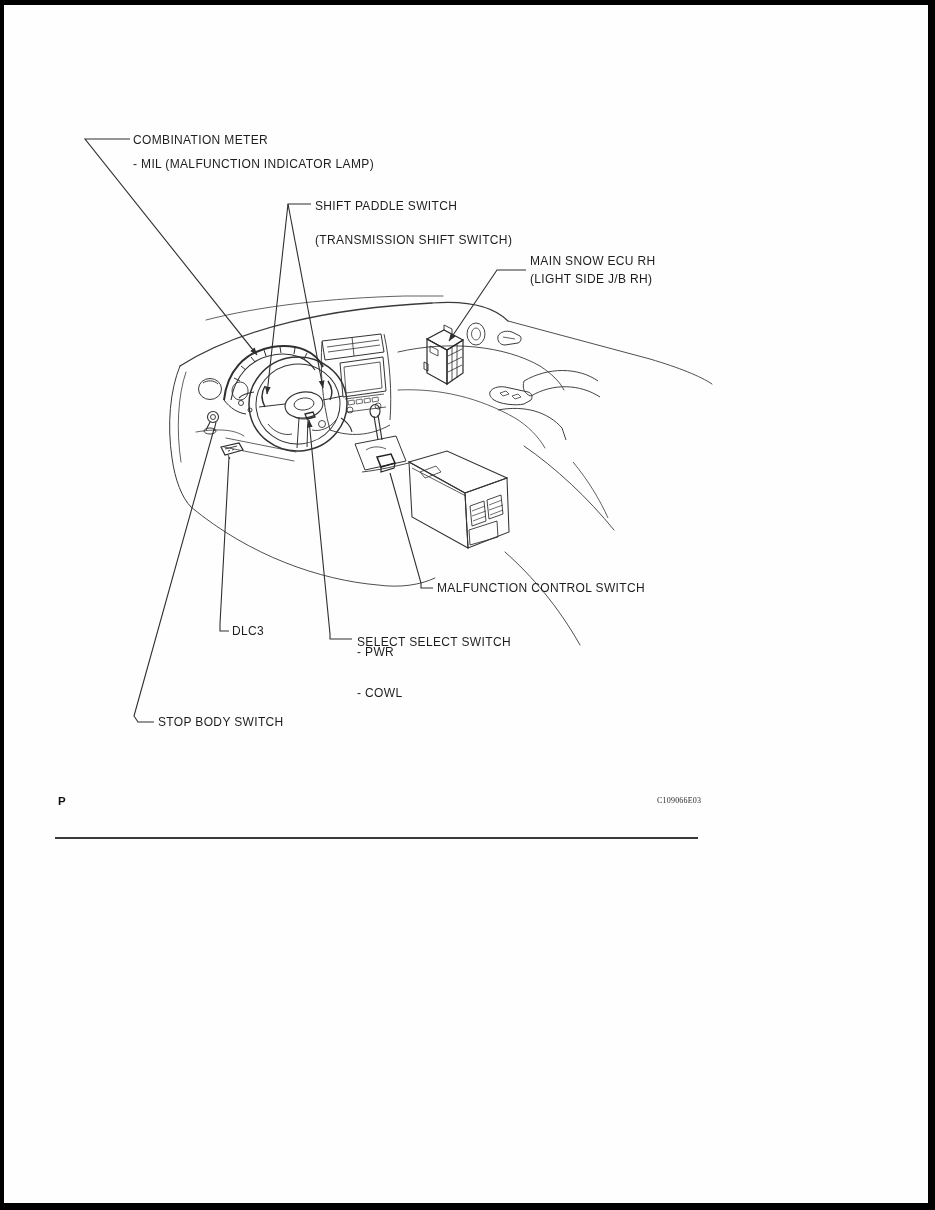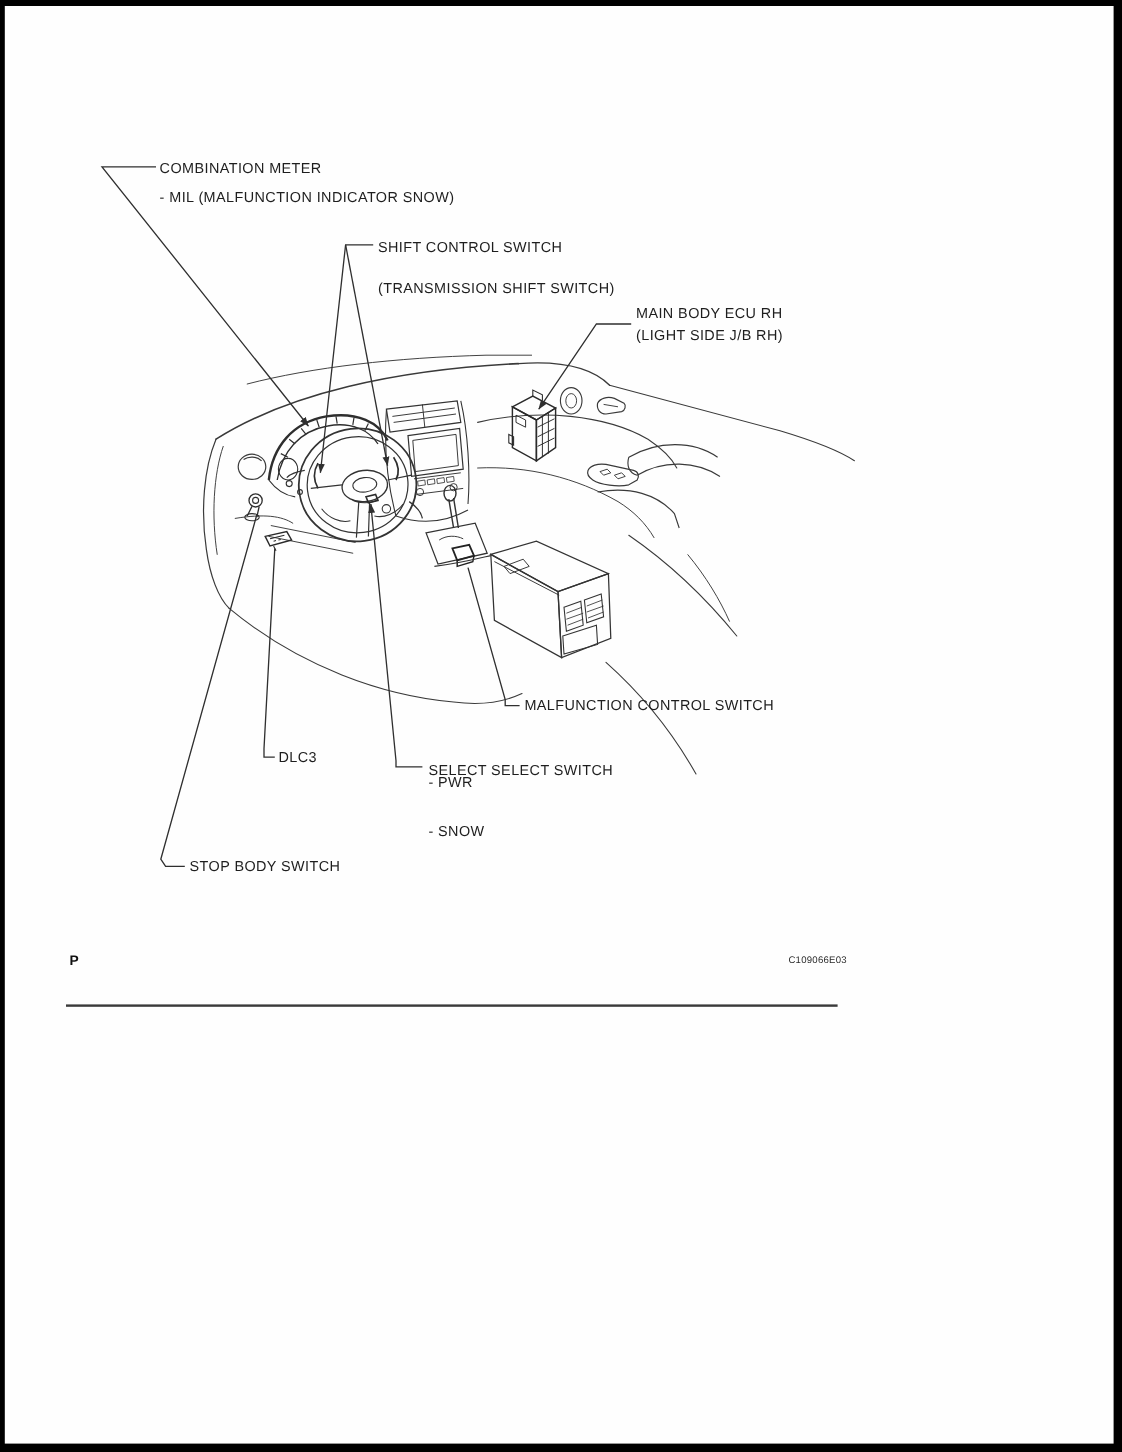--- a/index.html
+++ b/index.html
@@ -202,7 +202,7 @@
   </svg>
 
   <div class="lbl" style="left:133px;top:140px">COMBINATION METER</div>
-  <div class="lbl" style="left:133px;top:164px">- MIL (MALFUNCTION INDICATOR SNOW)</div>
+  <div class="lbl" style="left:133px;top:164px">- MIL (MALFUNCTION INDICATOR LAMP)</div>
 
   <div class="lbl" style="left:315px;top:206px">SHIFT CONTROL SWITCH</div>
   <div class="lbl" style="left:315px;top:240px">(TRANSMISSION SHIFT SWITCH)</div>

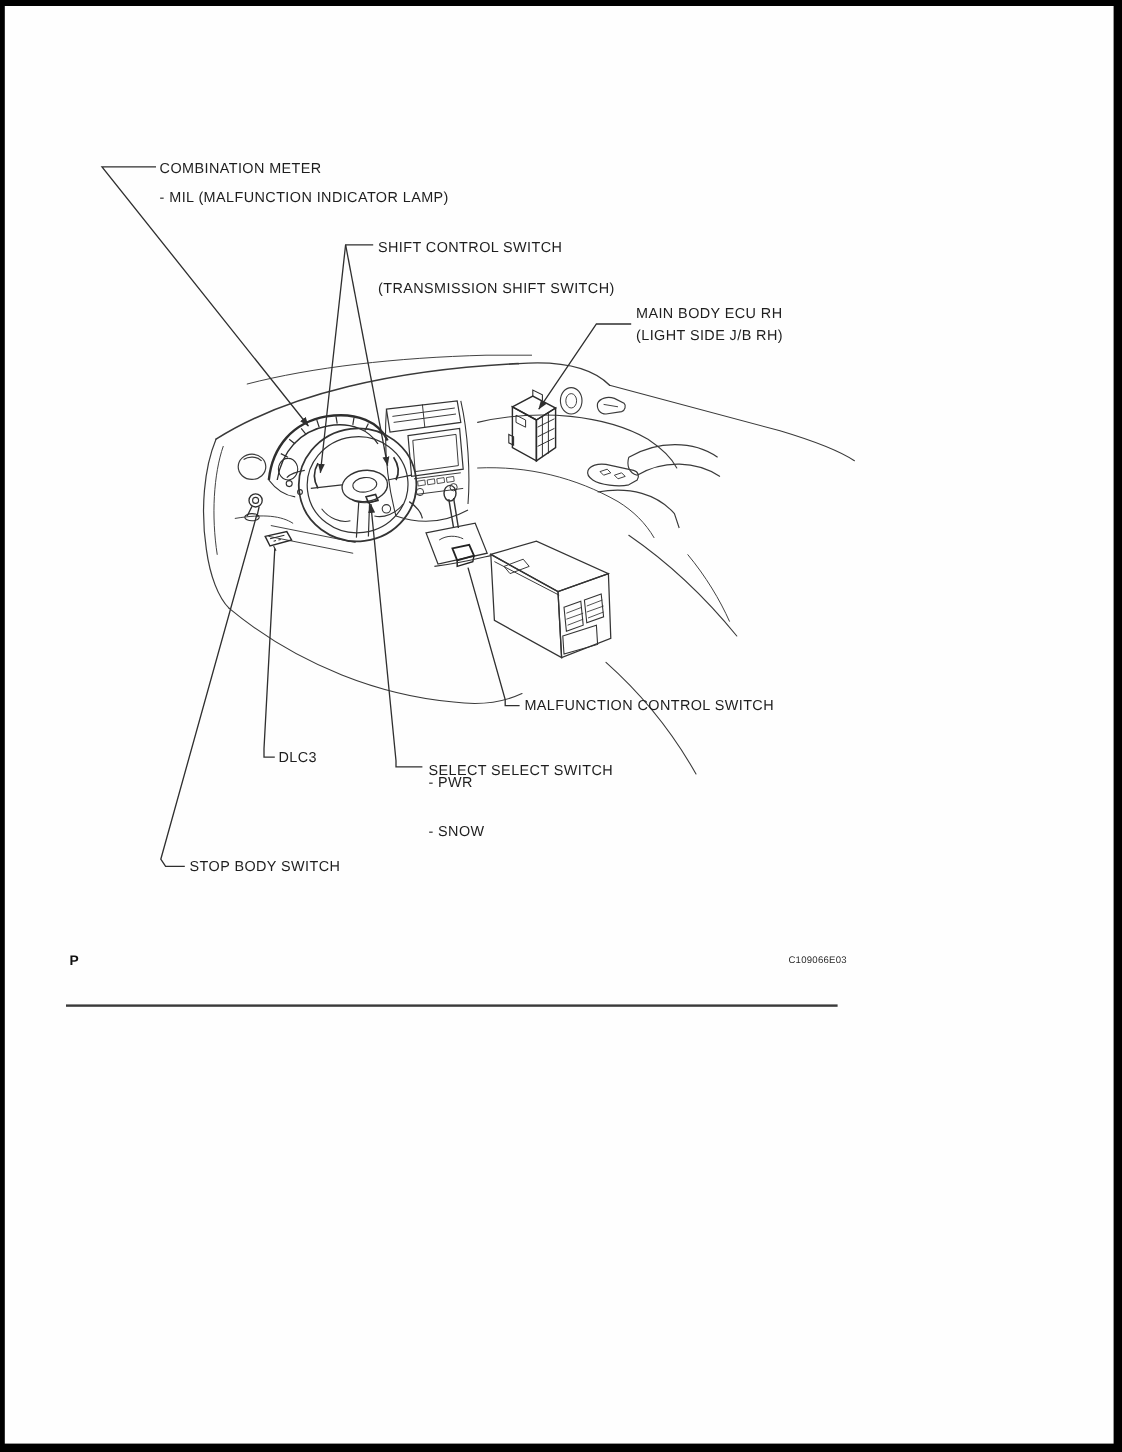--- a/index.html
+++ b/index.html
@@ -204,7 +204,7 @@
   <div class="lbl" style="left:133px;top:140px">COMBINATION METER</div>
   <div class="lbl" style="left:133px;top:164px">- MIL (MALFUNCTION INDICATOR LAMP)</div>
 
-  <div class="lbl" style="left:315px;top:206px">SHIFT CONTROL SWITCH</div>
+  <div class="lbl" style="left:315px;top:206px">SHIFT PADDLE SWITCH</div>
   <div class="lbl" style="left:315px;top:240px">(TRANSMISSION SHIFT SWITCH)</div>
 
   <div class="lbl" style="left:530px;top:261px">MAIN BODY ECU RH</div>

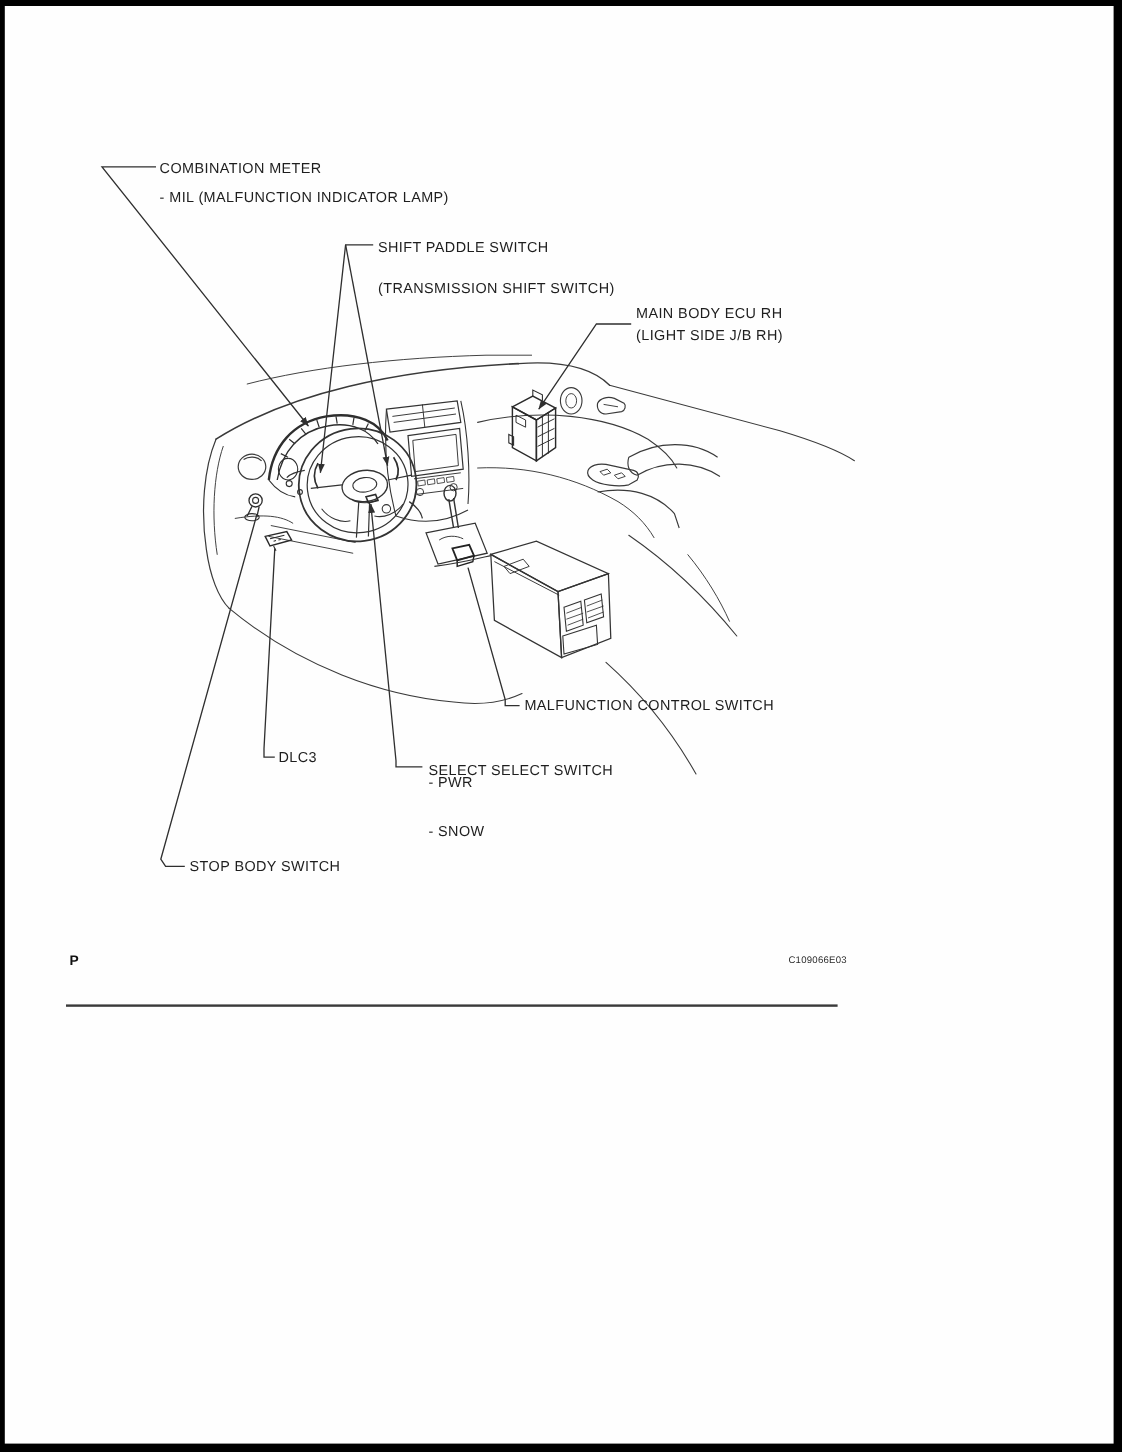--- a/index.html
+++ b/index.html
@@ -207,7 +207,7 @@
   <div class="lbl" style="left:315px;top:206px">SHIFT PADDLE SWITCH</div>
   <div class="lbl" style="left:315px;top:240px">(TRANSMISSION SHIFT SWITCH)</div>
 
-  <div class="lbl" style="left:530px;top:261px">MAIN BODY ECU RH</div>
+  <div class="lbl" style="left:530px;top:261px">MAIN SNOW ECU RH</div>
   <div class="lbl" style="left:530px;top:279px">(LIGHT SIDE J/B RH)</div>
 
   <div class="lbl" style="left:437px;top:588px">MALFUNCTION CONTROL SWITCH</div>

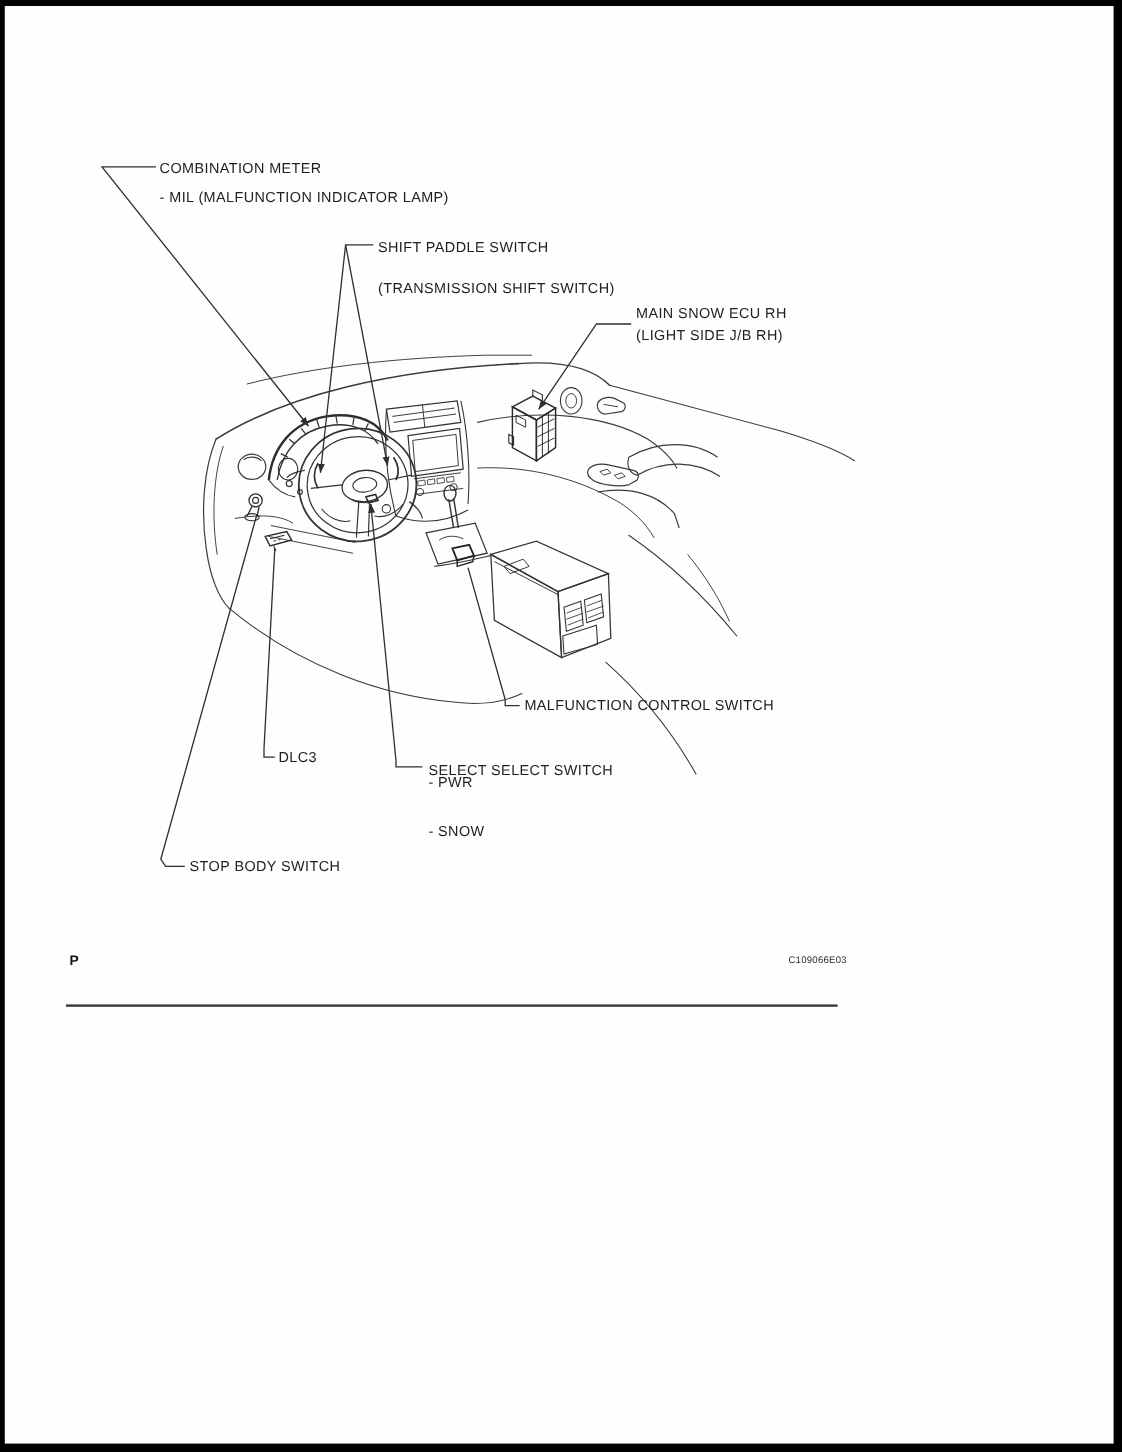--- a/index.html
+++ b/index.html
@@ -216,7 +216,7 @@
 
   <div class="lbl" style="left:357px;top:642px">SELECT SELECT SWITCH</div>
   <div class="lbl" style="left:357px;top:652px">- PWR</div>
-  <div class="lbl" style="left:357px;top:693px">- SNOW</div>
+  <div class="lbl" style="left:357px;top:693px">- COWL</div>
 
   <div class="lbl" style="left:158px;top:722px">STOP BODY SWITCH</div>
 

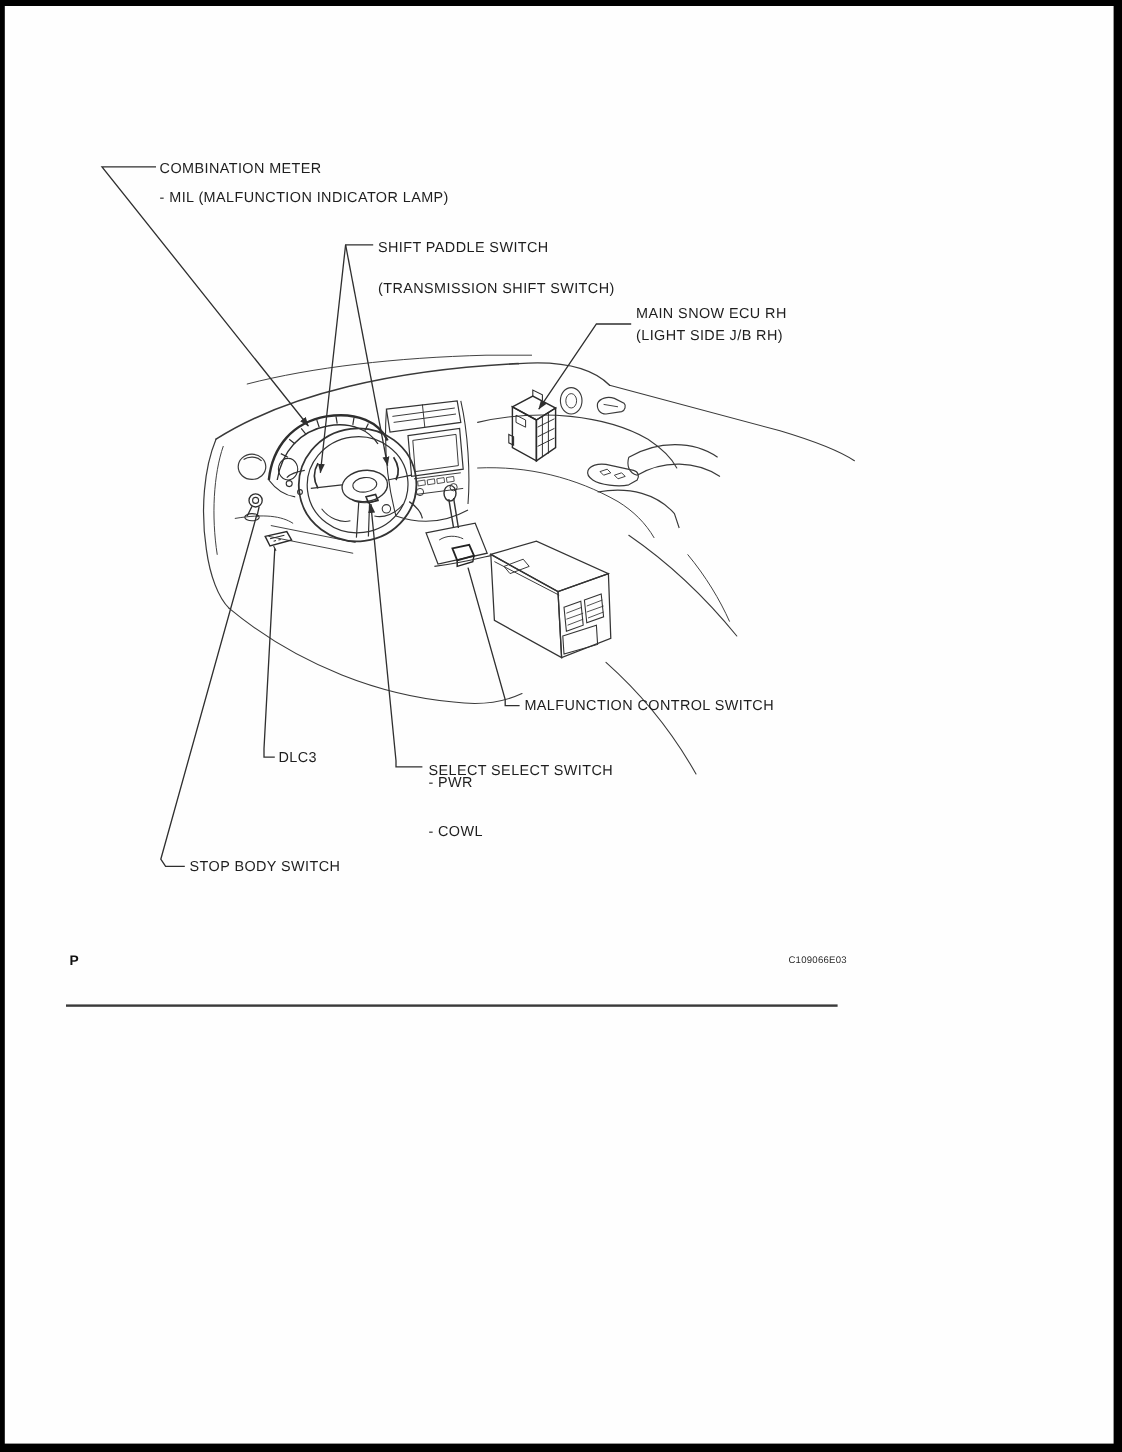--- a/index.html
+++ b/index.html
@@ -16,7 +16,7 @@
     position:absolute;transform:translateY(-50%);white-space:nowrap;
     font-size:12px;letter-spacing:.35px;color:#1e1e1e;
   }
-  .lbl.small{font-size:8px;letter-spacing:.2px;color:#2b2b2b;}
+  .lbl.small{font-size:8px;letter-spacing:.2px;color:#2b2b2b;font-family:Liberation Serif, serif;}
   .lbl.pageletter{font-size:11.5px;font-weight:bold;color:#111;}
   svg{position:absolute;left:0;top:0;}
   .rule{position:absolute;left:55px;top:837px;width:643px;height:2px;background:#3a3a3a;}

